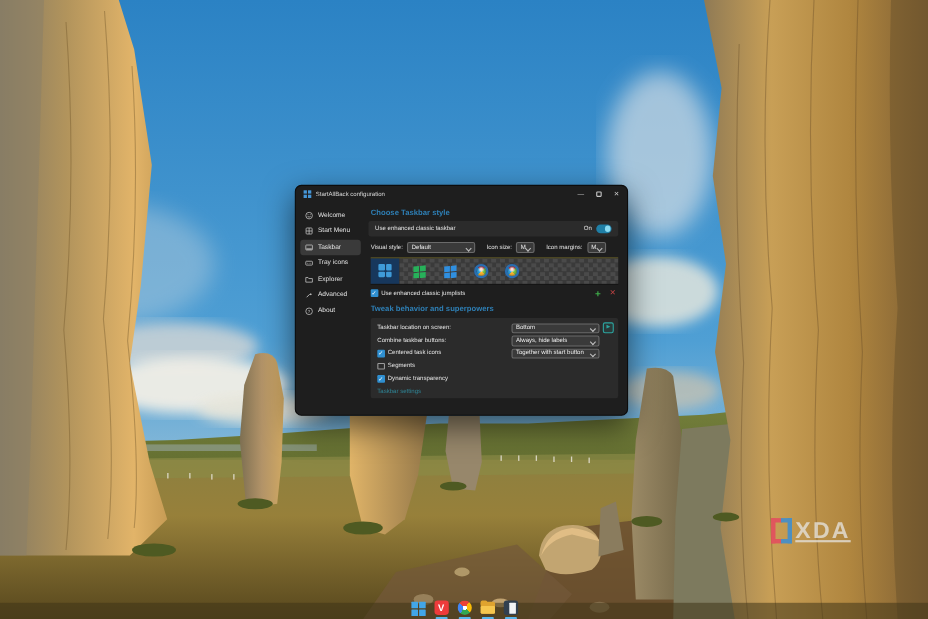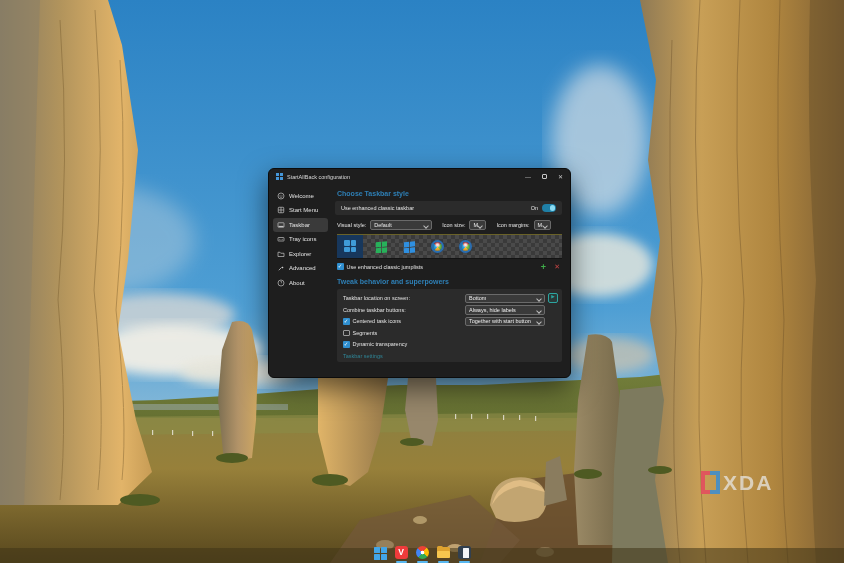--- a/index.html
+++ b/index.html
@@ -15,7 +15,7 @@
   .wm-bracket { width:10px; height:23px; }
   .wm-bracket.left  { border-left:4px solid #e44d5f; border-top:4px solid #e44d5f; border-bottom:4px solid #e44d5f; }
   .wm-bracket.right { border-right:4px solid #3e8ed0; border-top:4px solid #3e8ed0; border-bottom:4px solid #3e8ed0; margin-left:-4px;}
-  .wm-text { font-size:21px; font-weight:bold; letter-spacing:2px; color:rgba(228,224,216,.92); line-height:23px; }
+  .wm-text { font-size:21px; font-weight:bold; letter-spacing:2px; color:rgba(228,224,216,.92); line-height:23px;text-decoration:underline; }
 
   
   .window { position:absolute; left:268px; top:168px; width:303px; height:210px;

